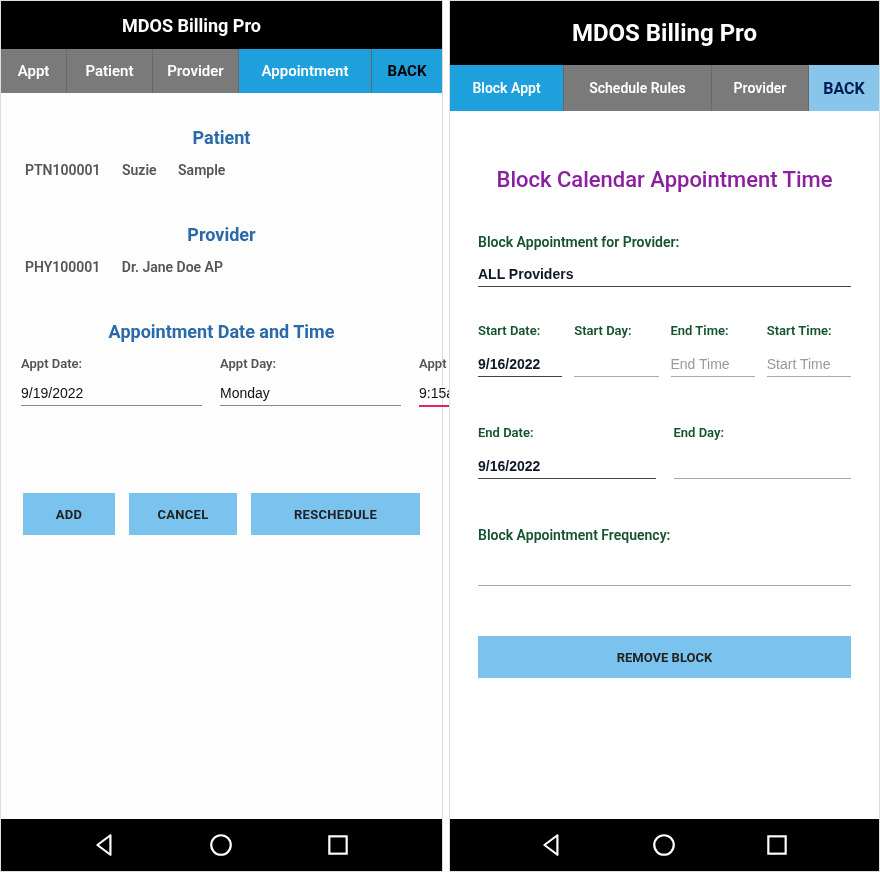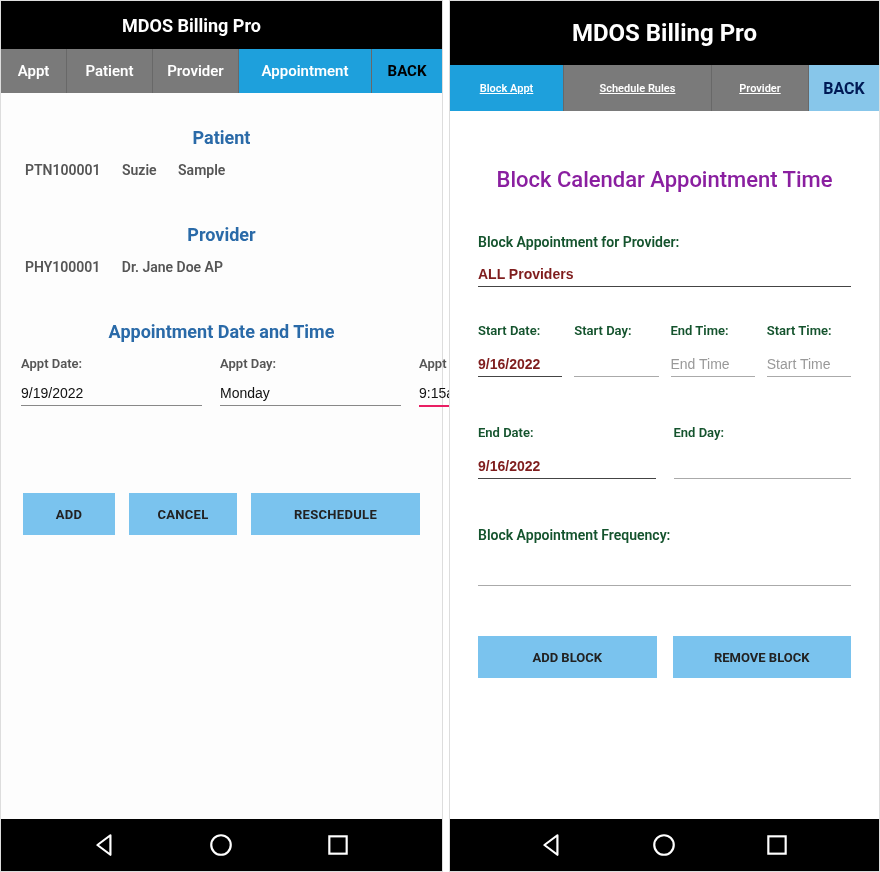--- a/index.html
+++ b/index.html
@@ -137,7 +137,7 @@
     .btn.resched { flex: 1; }
 
     
-    .phone-right .tabs .tab { height: 46px; font-size: 11px; text-decoration: underline; }
+    .phone-right .tabs .tab { height: 46px; font-size: 14px; }
     .r-title {
       color: #8a1fa0;
       font-size: 22px;

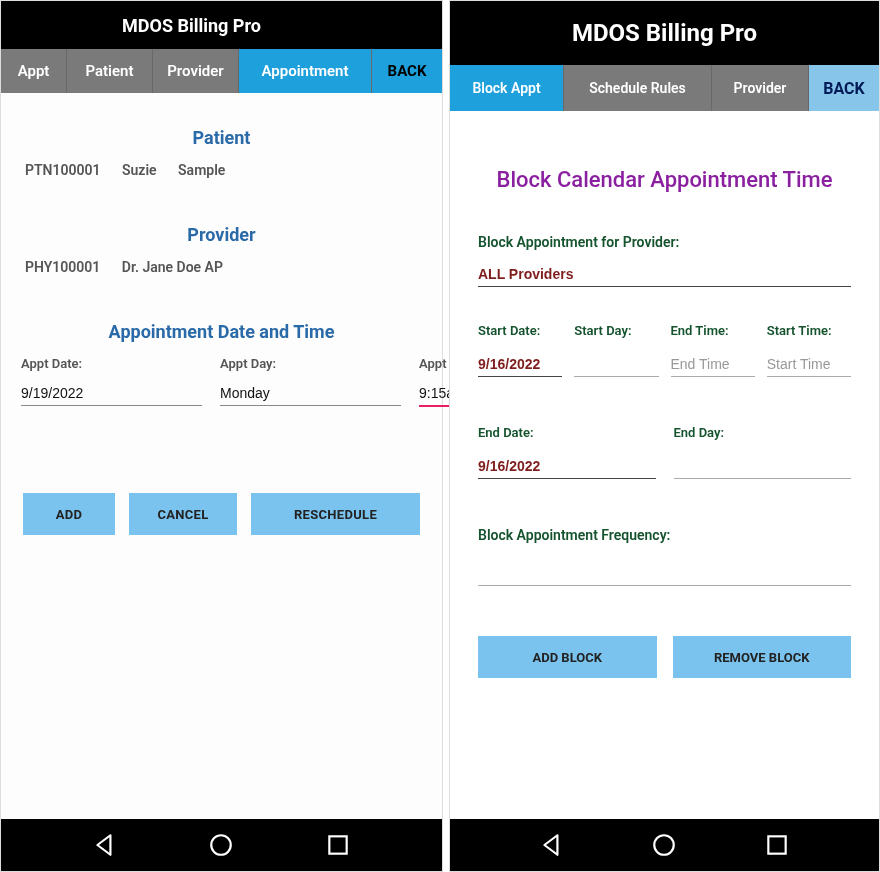--- a/index.html
+++ b/index.html
@@ -161,7 +161,7 @@
       padding: 4px 0;
       background: transparent;
       outline: none;
-      color: #7f1d1d;
+      color: #0f172a;
       font-weight: 600;
     }
     .r-input.light { border-bottom-color: #aaa; font-weight: 400; }

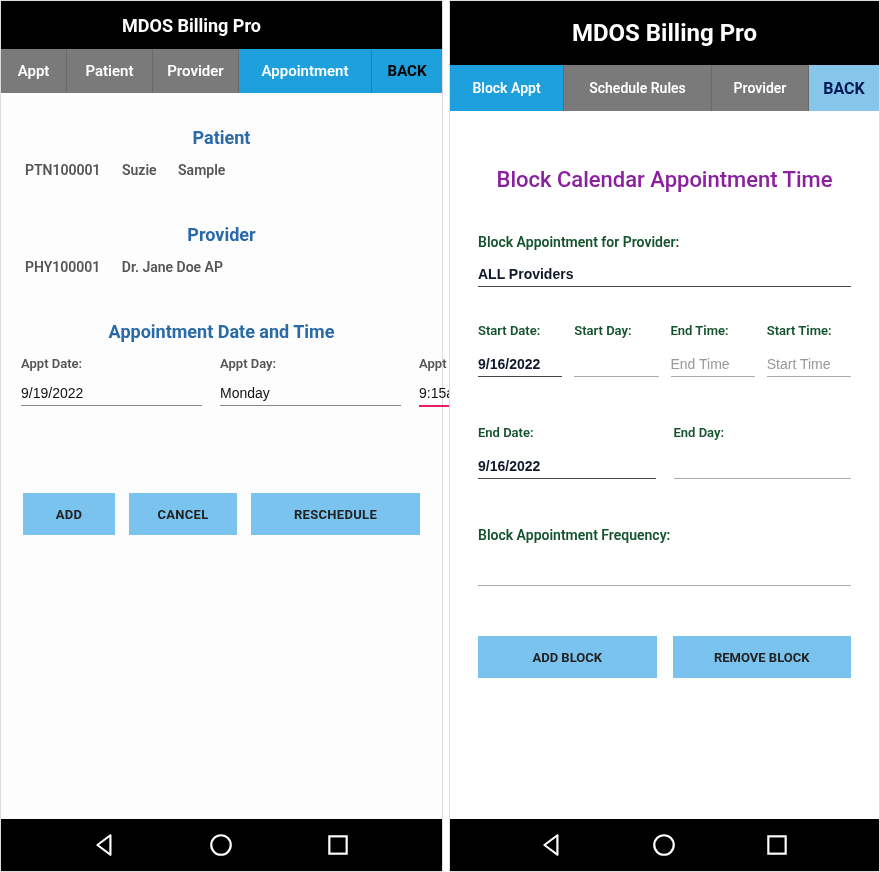--- a/index.html
+++ b/index.html
@@ -337,7 +337,6 @@
     </div>
 
     <div class="r-btn-row">
-      <div class="r-btn">ADD BLOCK</div>
       <div class="r-btn">REMOVE BLOCK</div>
     </div>
   </div>

